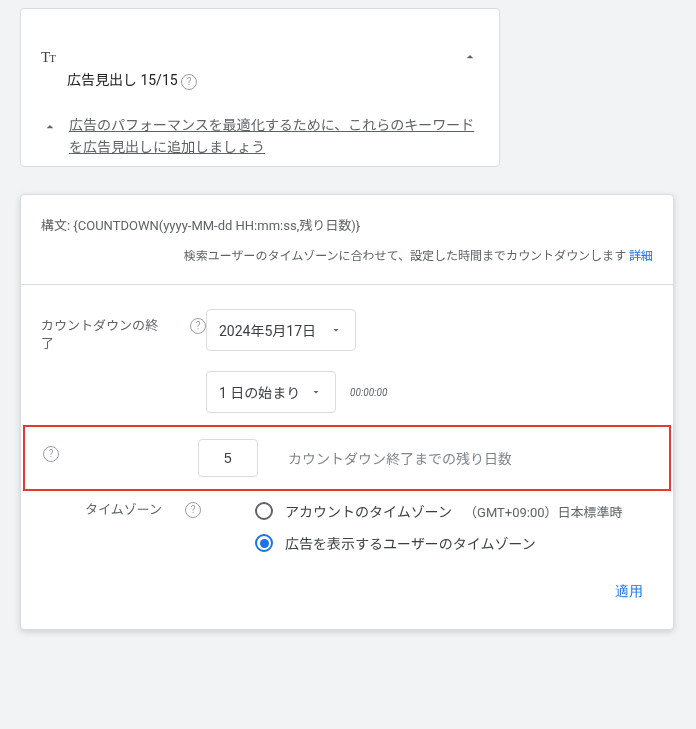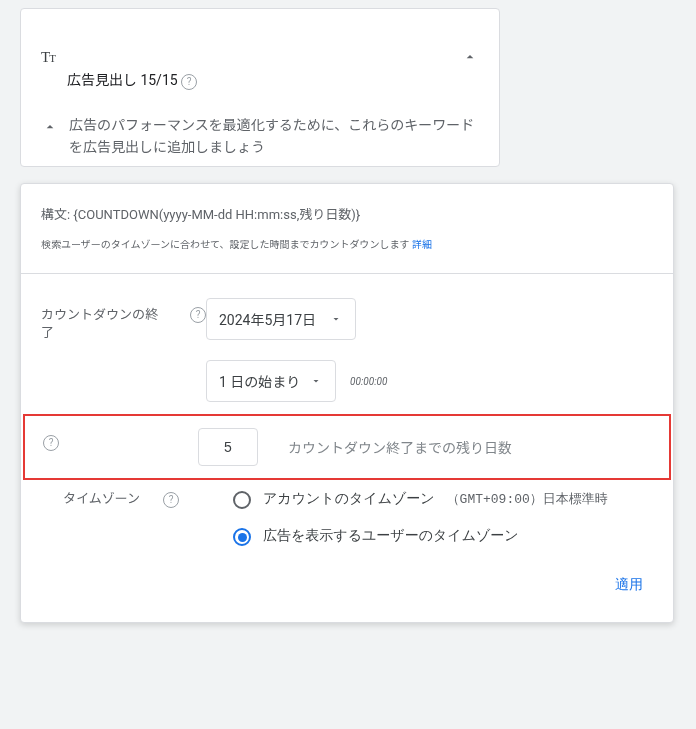--- a/index.html
+++ b/index.html
@@ -83,6 +83,7 @@
       color: #5f6368;
       font-size: 14px;
       line-height: 22px;
+      text-decoration: underline;
     }
     .countdown-box {
       position: absolute;

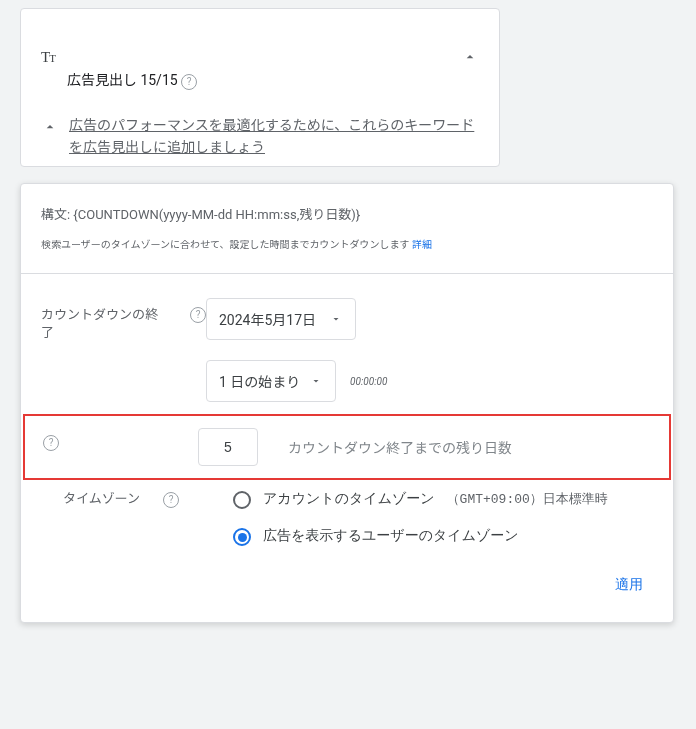--- a/index.html
+++ b/index.html
@@ -87,7 +87,7 @@
     }
     .countdown-box {
       position: absolute;
-      top: 183px;
+      top: 194px;
       left: 20px;
       width: 654px;
       background: #fff;

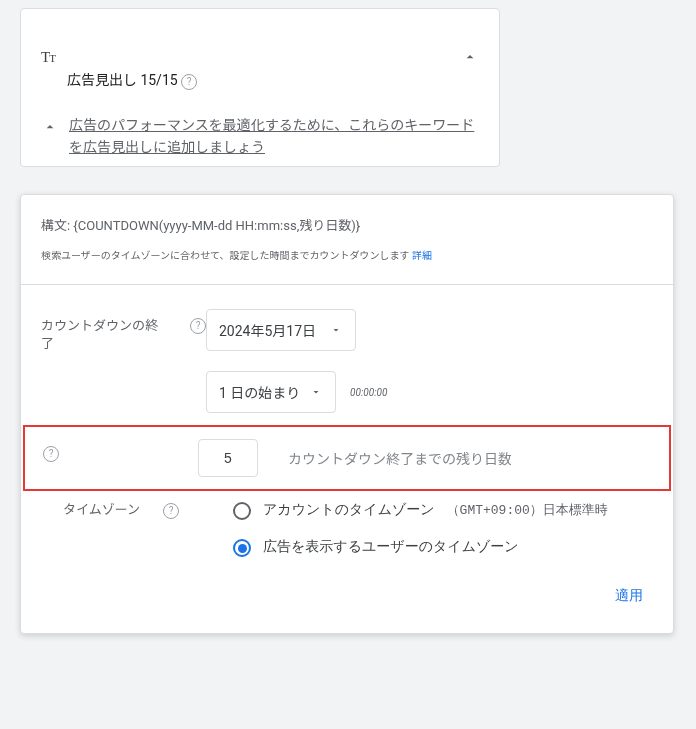--- a/index.html
+++ b/index.html
@@ -102,9 +102,10 @@
     }
     .desc-row {
       padding: 6px 20px 18px 20px;
-      font-size: 10px;
+      font-size: 12px;
       color: #5f6368;
       line-height: 20px;
+      text-align: right;
     }
     .desc-row a {
       color: #1a73e8;

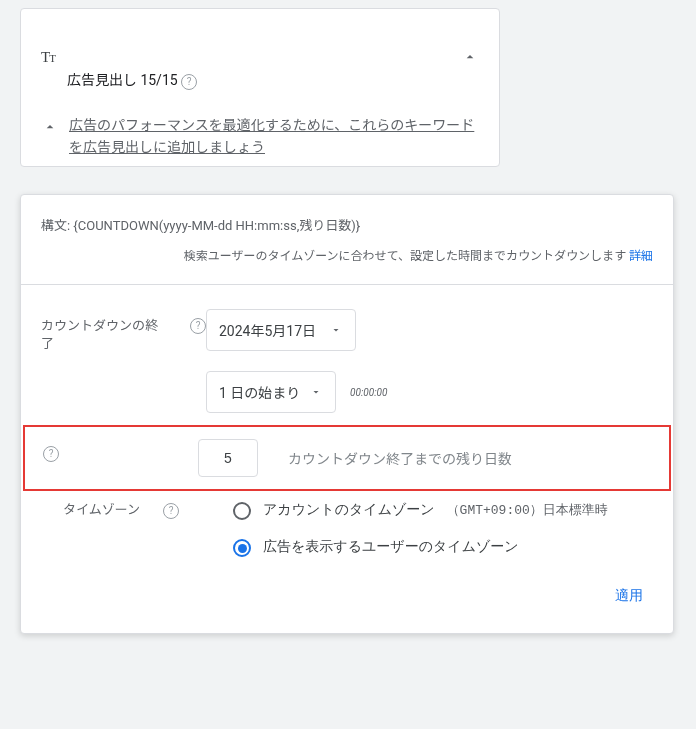--- a/index.html
+++ b/index.html
@@ -188,9 +188,8 @@
     }
     .timezone-label {
       width: 170px;
-      margin-left: 22px;
+      margin-left: 44px;
       padding-top: 0;
-      align-items: flex-end;
     }
     .radio-group {
       display: flex;

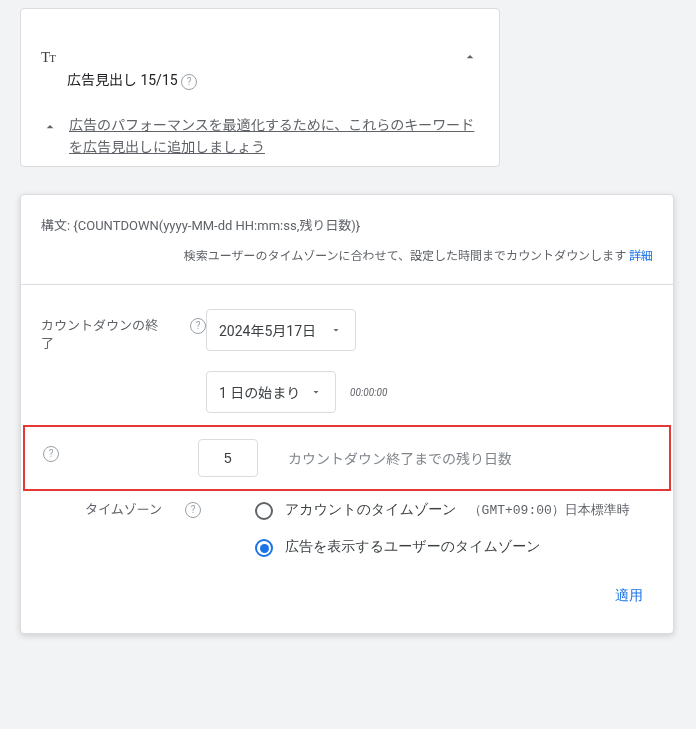--- a/index.html
+++ b/index.html
@@ -194,9 +194,8 @@
     .radio-group {
       display: flex;
       flex-direction: column;
-      gap: 18px;
+      gap: 12px;
       flex: 1;
-      font-family: Liberation Mono, monospace;
     }
     .radio-row {
       display: flex;

